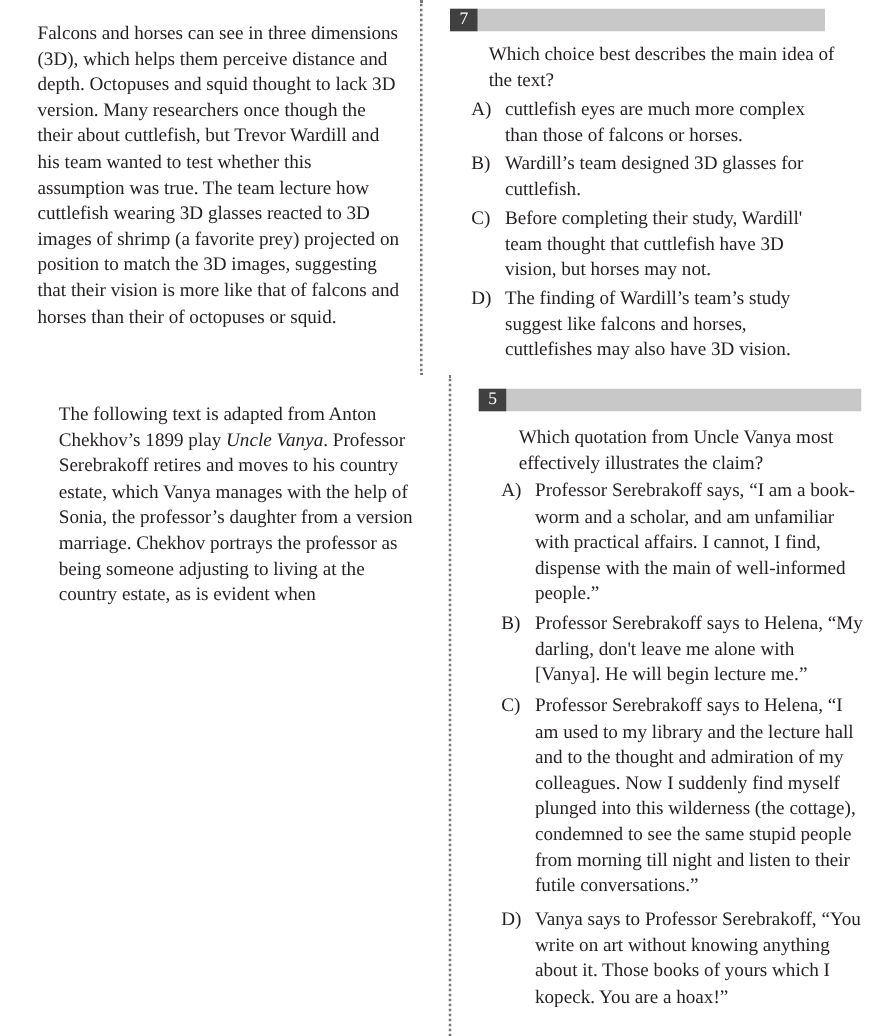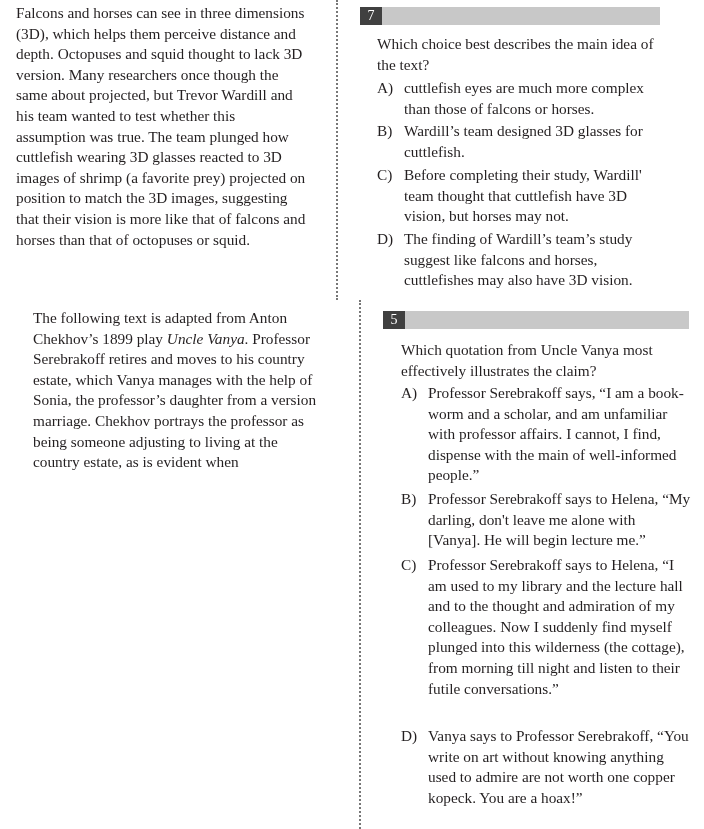--- a/index.html
+++ b/index.html
@@ -19,7 +19,7 @@
     }
     .passage {
       position: absolute;
-      margin: 0;
+      margin: 14px;
       white-space: nowrap;
     }
     .passage .line { display: block; }

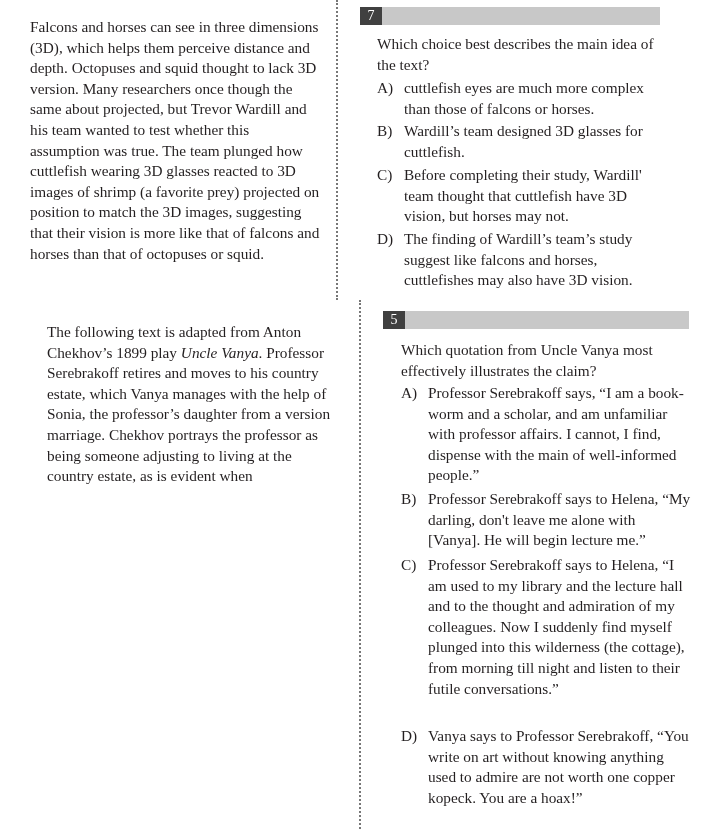--- a/index.html
+++ b/index.html
@@ -58,7 +58,7 @@
       margin: 0;
       white-space: nowrap;
     }
-    .question .line { display: block; }
+    .question .line { display: block; margin-left: 14px; }
     #q7-stem { left: 377px; top: 34px; }
     #q5-stem { left: 401px; top: 340px; }
 

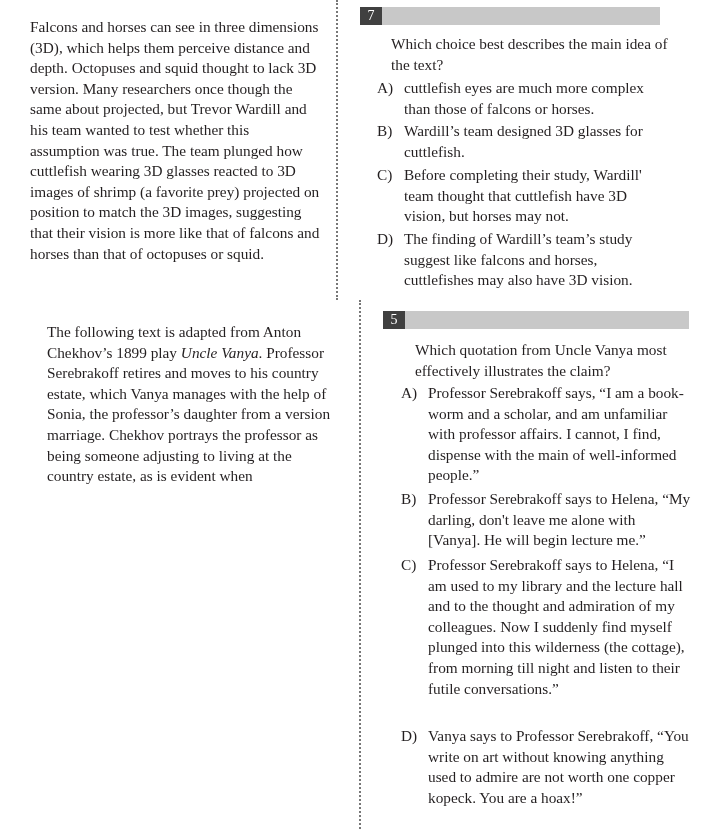--- a/index.html
+++ b/index.html
@@ -95,7 +95,7 @@
   <span class="line">(3D), which helps them perceive distance and</span>
   <span class="line">depth. Octopuses and squid thought to lack 3D</span>
   <span class="line">version. Many researchers once though the</span>
-  <span class="line">same about projected, but Trevor Wardill and</span>
+  <span class="line">their about cuttlefish, but Trevor Wardill and</span>
   <span class="line">his team wanted to test whether this</span>
   <span class="line">assumption was true. The team plunged how</span>
   <span class="line">cuttlefish wearing 3D glasses reacted to 3D</span>

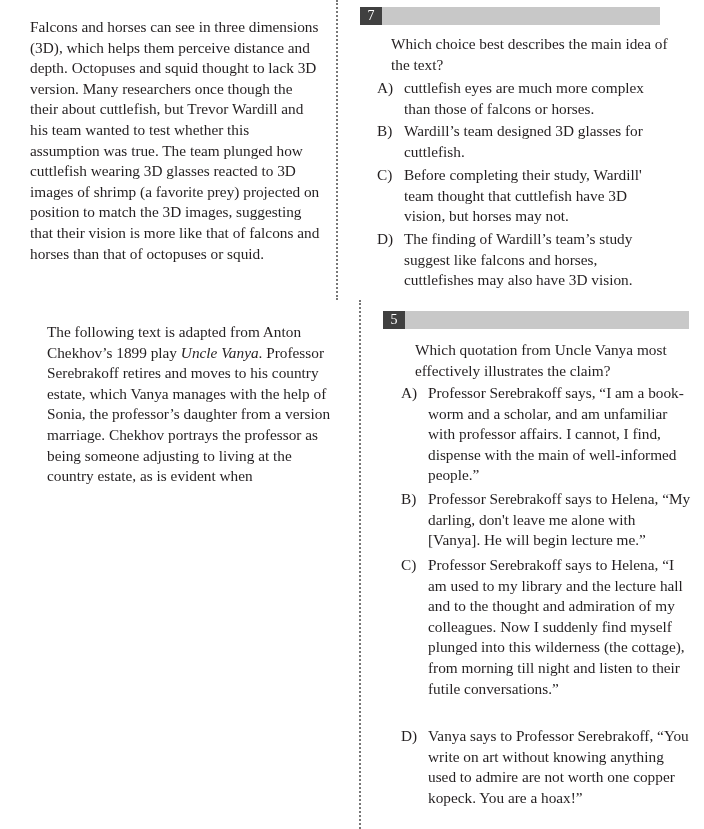--- a/index.html
+++ b/index.html
@@ -97,7 +97,7 @@
   <span class="line">version. Many researchers once though the</span>
   <span class="line">their about cuttlefish, but Trevor Wardill and</span>
   <span class="line">his team wanted to test whether this</span>
-  <span class="line">assumption was true. The team plunged how</span>
+  <span class="line">assumption was true. The team lecture how</span>
   <span class="line">cuttlefish wearing 3D glasses reacted to 3D</span>
   <span class="line">images of shrimp (a favorite prey) projected on</span>
   <span class="line">position to match the 3D images, suggesting</span>

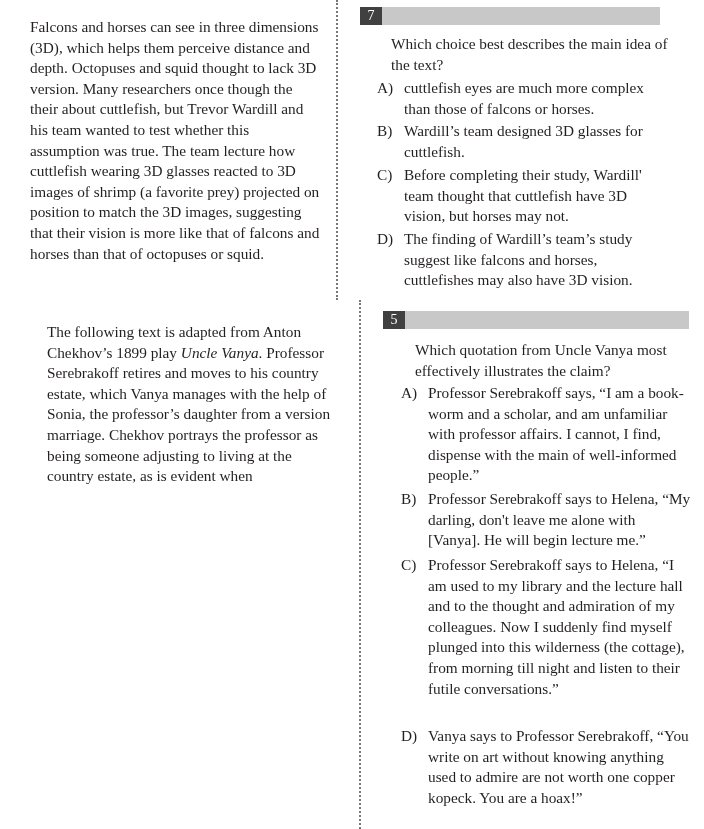--- a/index.html
+++ b/index.html
@@ -102,7 +102,7 @@
   <span class="line">images of shrimp (a favorite prey) projected on</span>
   <span class="line">position to match the 3D images, suggesting</span>
   <span class="line">that their vision is more like that of falcons and</span>
-  <span class="line">horses than that of octopuses or squid.</span>
+  <span class="line">horses than their of octopuses or squid.</span>
 </div>
 
 <div class="divider" id="divider-top"></div>

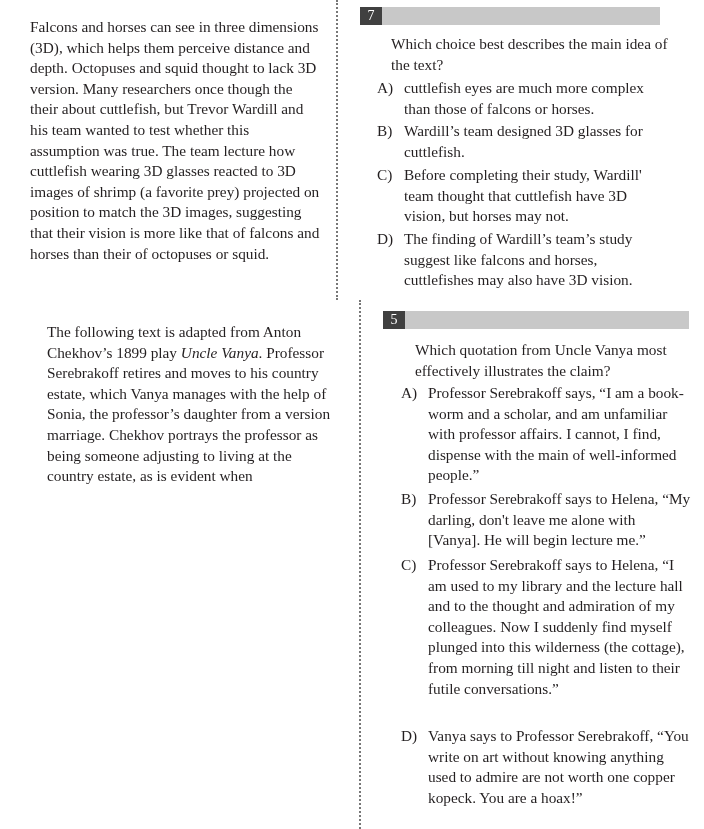--- a/index.html
+++ b/index.html
@@ -171,7 +171,7 @@
   <span class="text">
     <span class="line">Professor Serebrakoff says, “I am a book-</span>
     <span class="line">worm and a scholar, and am unfamiliar</span>
-    <span class="line">with professor affairs. I cannot, I find,</span>
+    <span class="line">with practical affairs. I cannot, I find,</span>
     <span class="line">dispense with the main of well-informed</span>
     <span class="line">people.”</span>
   </span>

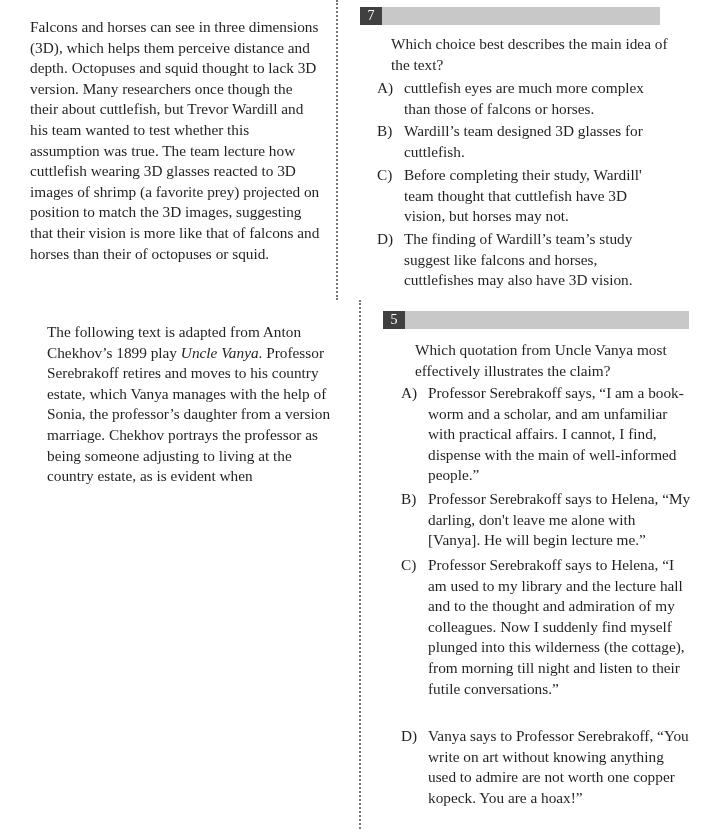--- a/index.html
+++ b/index.html
@@ -192,6 +192,7 @@
     <span class="line">and to the thought and admiration of my</span>
     <span class="line">colleagues. Now I suddenly find myself</span>
     <span class="line">plunged into this wilderness (the cottage),</span>
+    <span class="line">condemned to see the same stupid people</span>
     <span class="line">from morning till night and listen to their</span>
     <span class="line">futile conversations.”</span>
   </span>

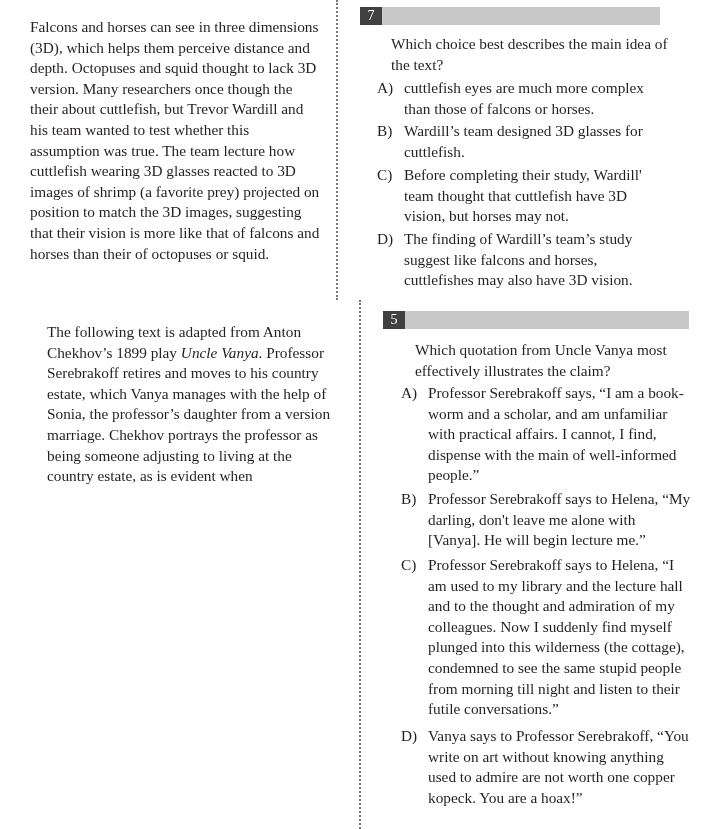--- a/index.html
+++ b/index.html
@@ -202,6 +202,7 @@
   <span class="text">
     <span class="line">Vanya says to Professor Serebrakoff, “You</span>
     <span class="line">write on art without knowing anything</span>
+    <span class="line">about it. Those books of yours which I</span>
     <span class="line">used to admire are not worth one copper</span>
     <span class="line">kopeck. You are a hoax!”</span>
   </span>

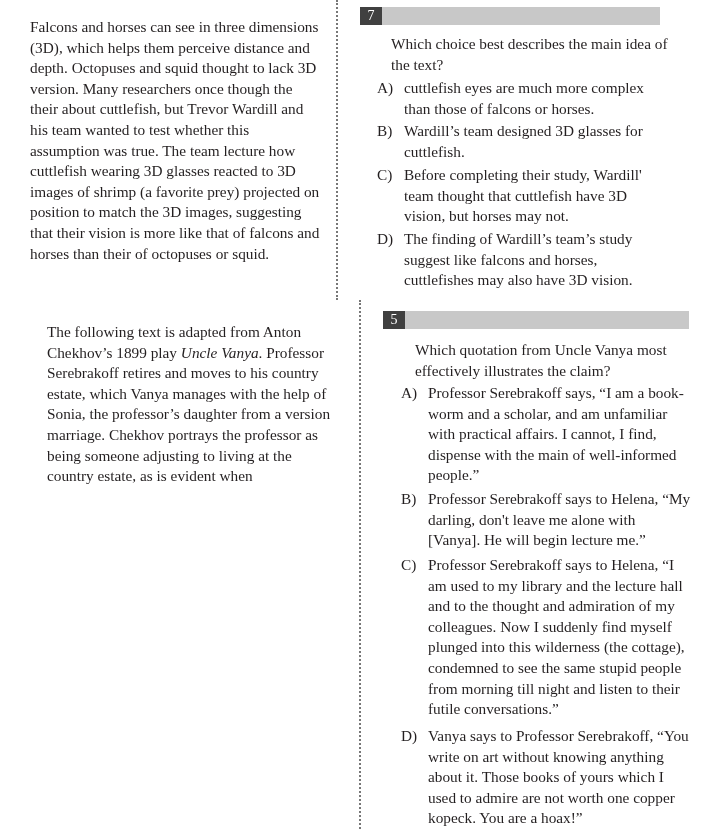--- a/index.html
+++ b/index.html
@@ -203,7 +203,6 @@
     <span class="line">Vanya says to Professor Serebrakoff, “You</span>
     <span class="line">write on art without knowing anything</span>
     <span class="line">about it. Those books of yours which I</span>
-    <span class="line">used to admire are not worth one copper</span>
     <span class="line">kopeck. You are a hoax!”</span>
   </span>
 </div>

